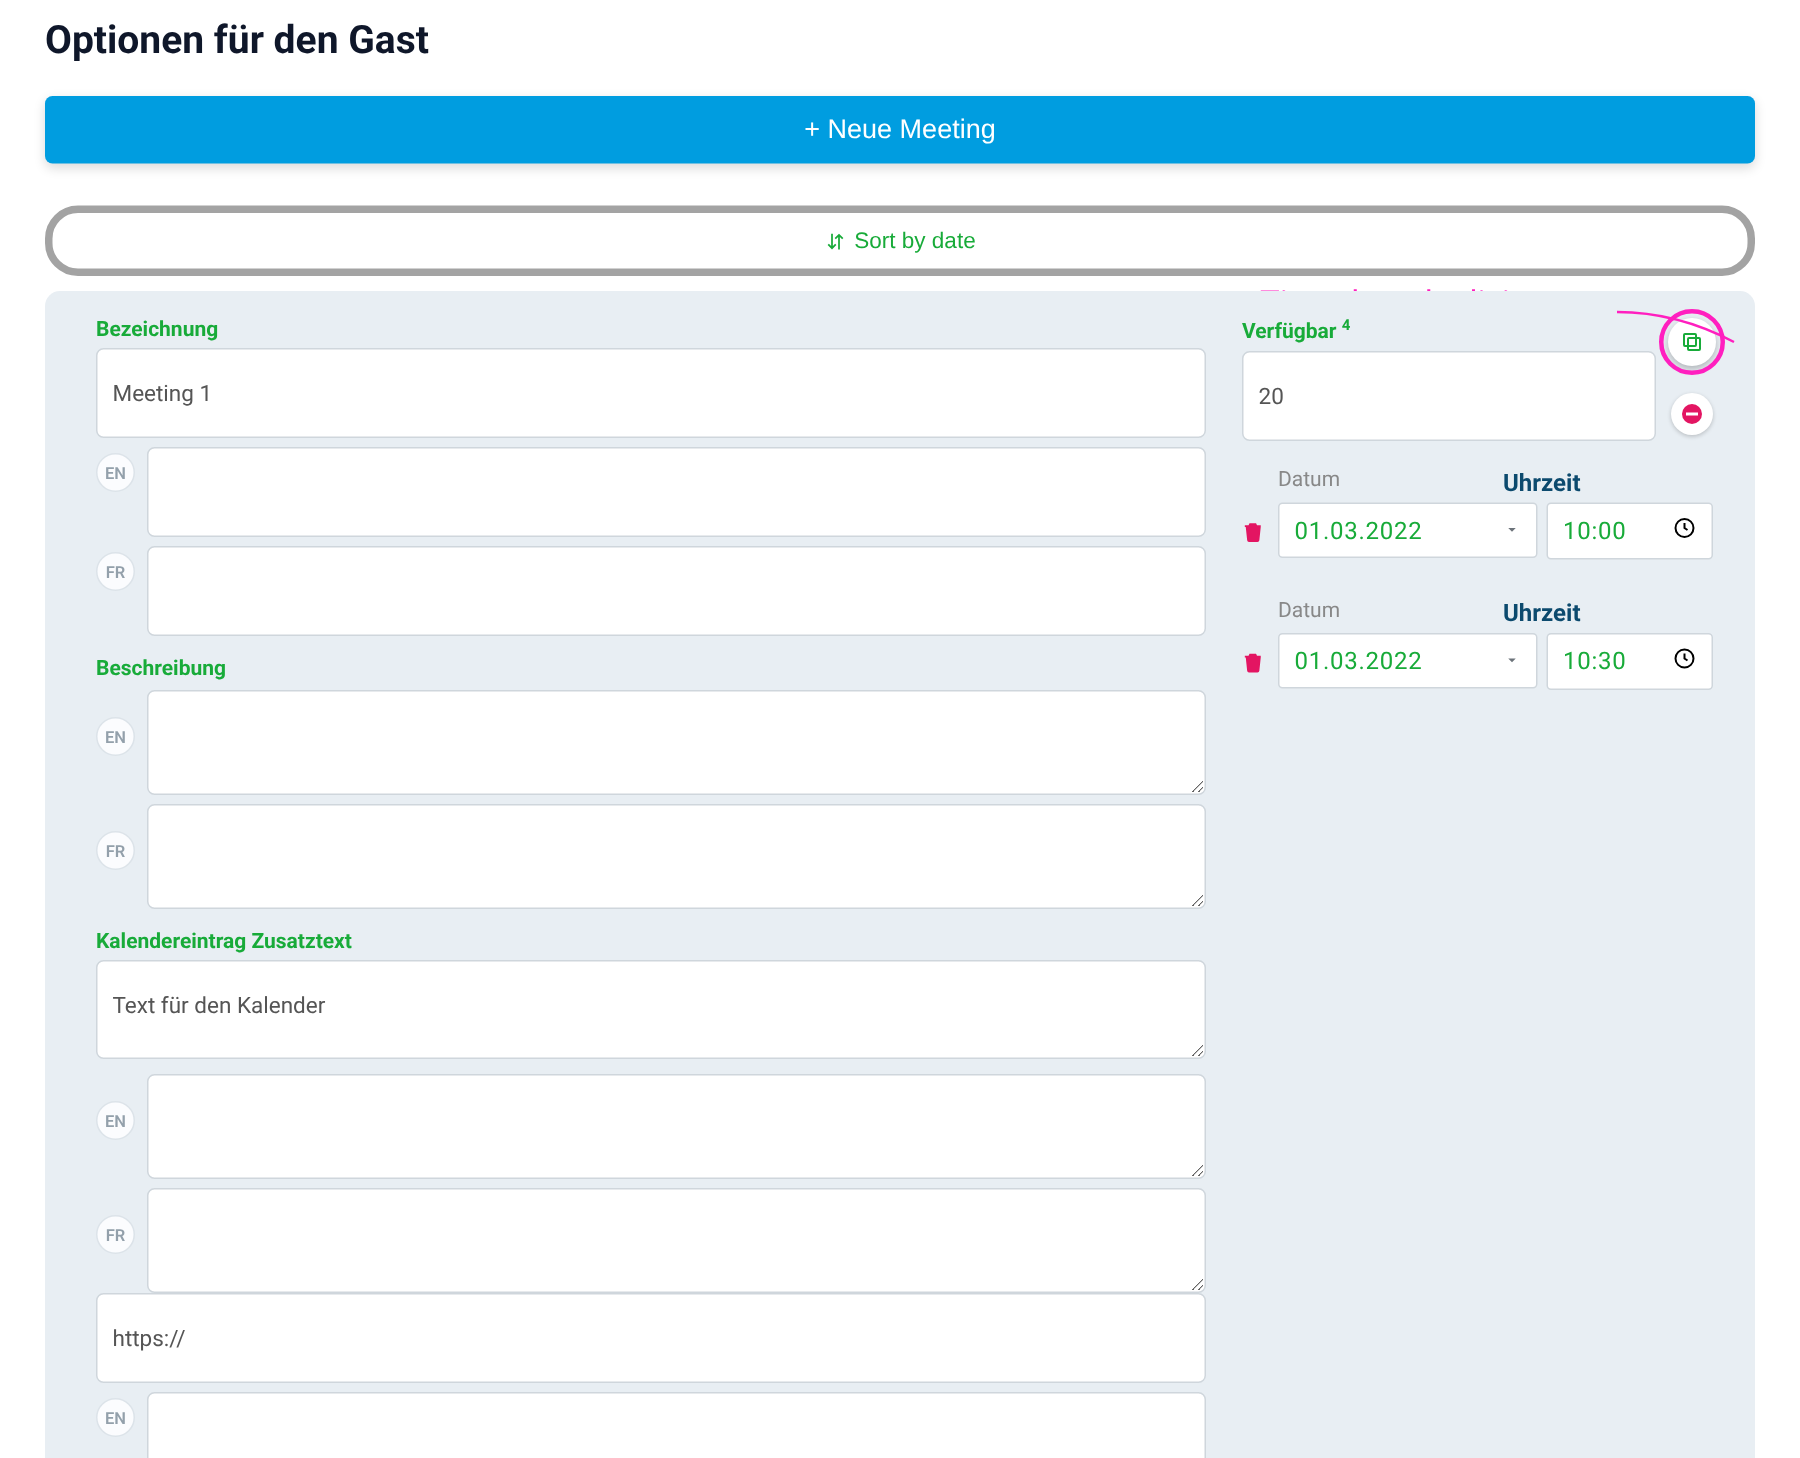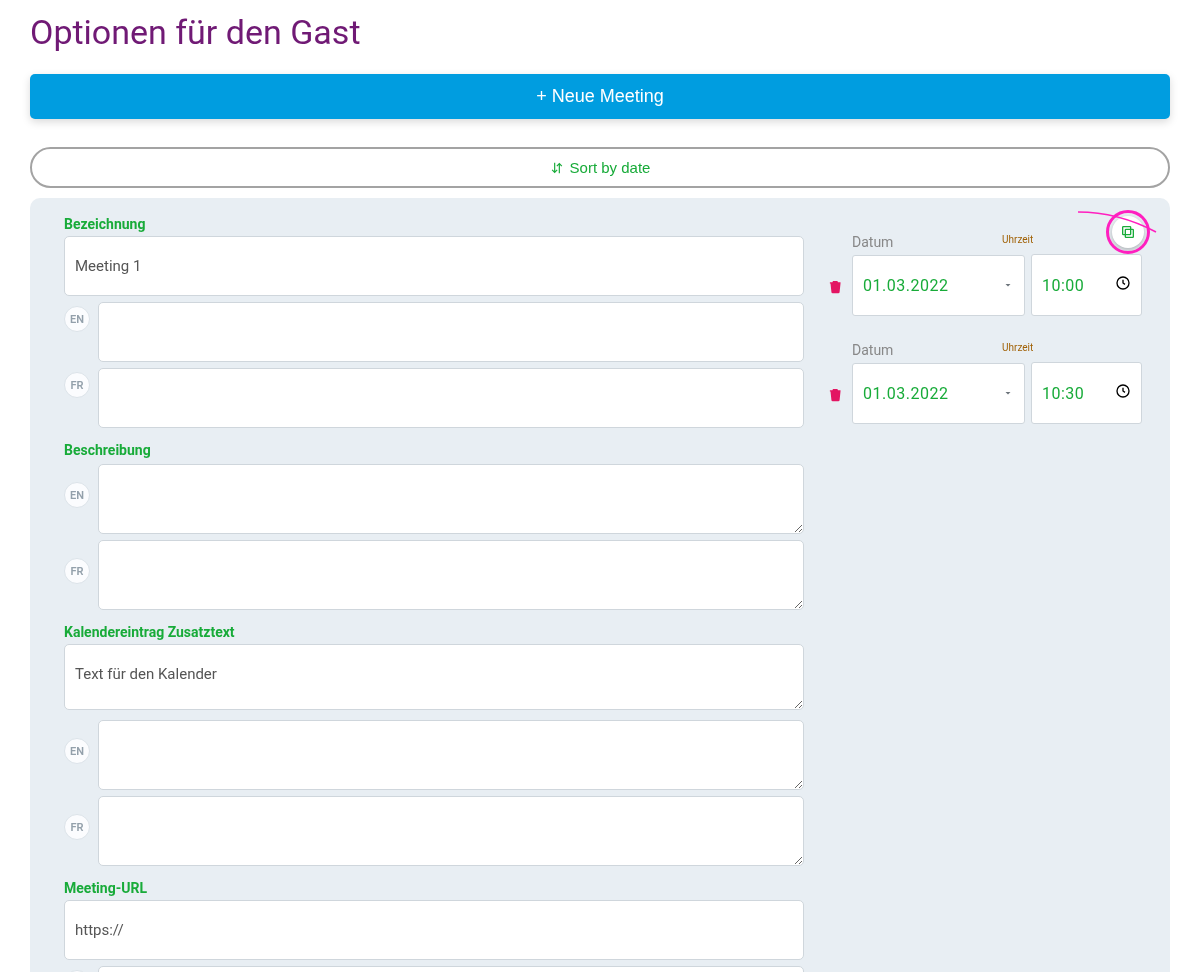--- a/index.html
+++ b/index.html
@@ -14,9 +14,9 @@
   }
   .wrap { padding: 10px 30px 20px 30px; }
   h1.page-title {
-    color:#701a75;
-    font-weight:400;
-    font-size:34px;
+    color:#0f172a;
+    font-weight:700;
+    font-size:26px;
     margin:2px 0 22px 0;
   }
   .btn-blue {

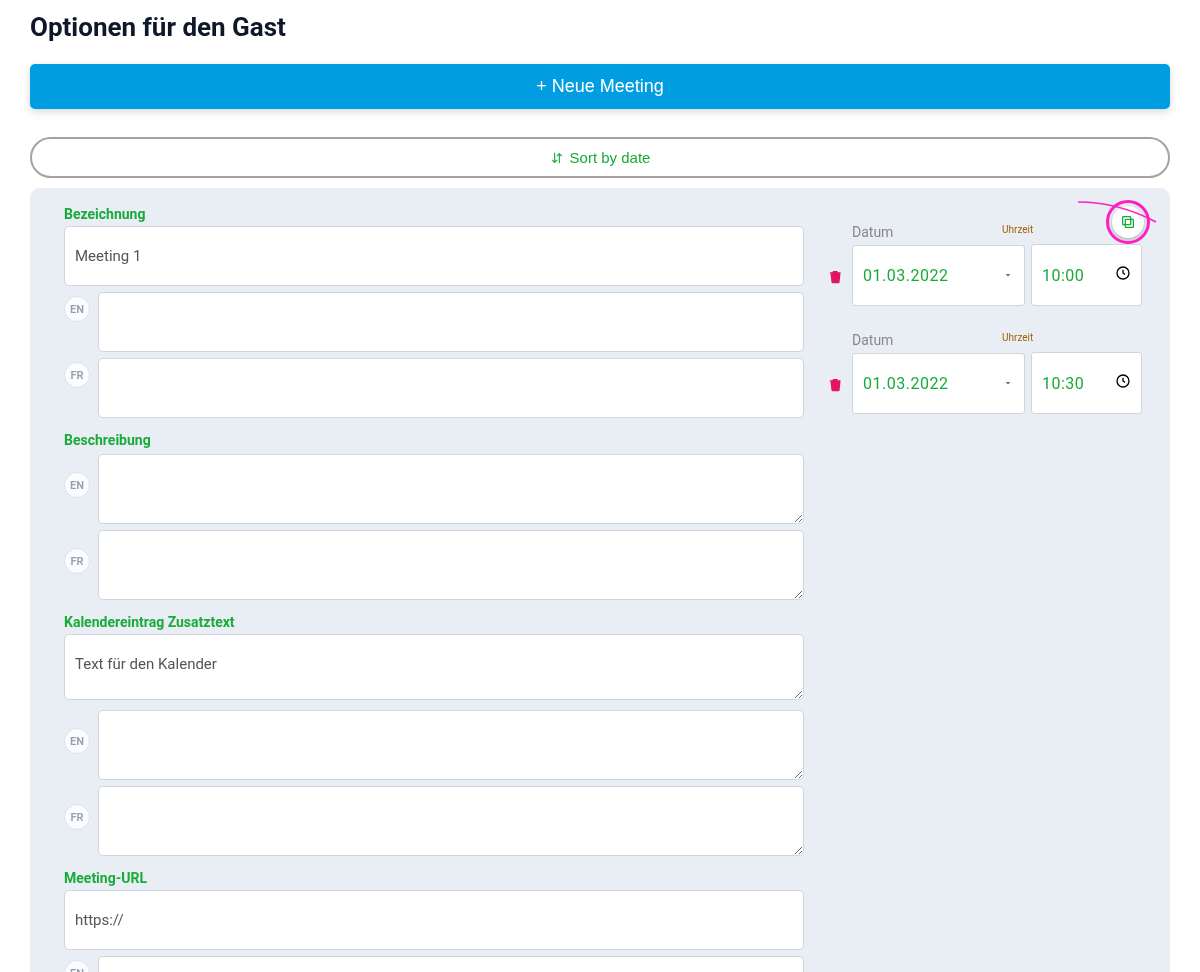--- a/index.html
+++ b/index.html
@@ -40,7 +40,7 @@
     width:100%;
     background:#fff;
     color:#18ab39;
-    border:2px solid #a3a3a3;
+    border:5px solid #a3a3a3;
     border-radius:22px;
     padding:10px 0;
     font-size:15px;

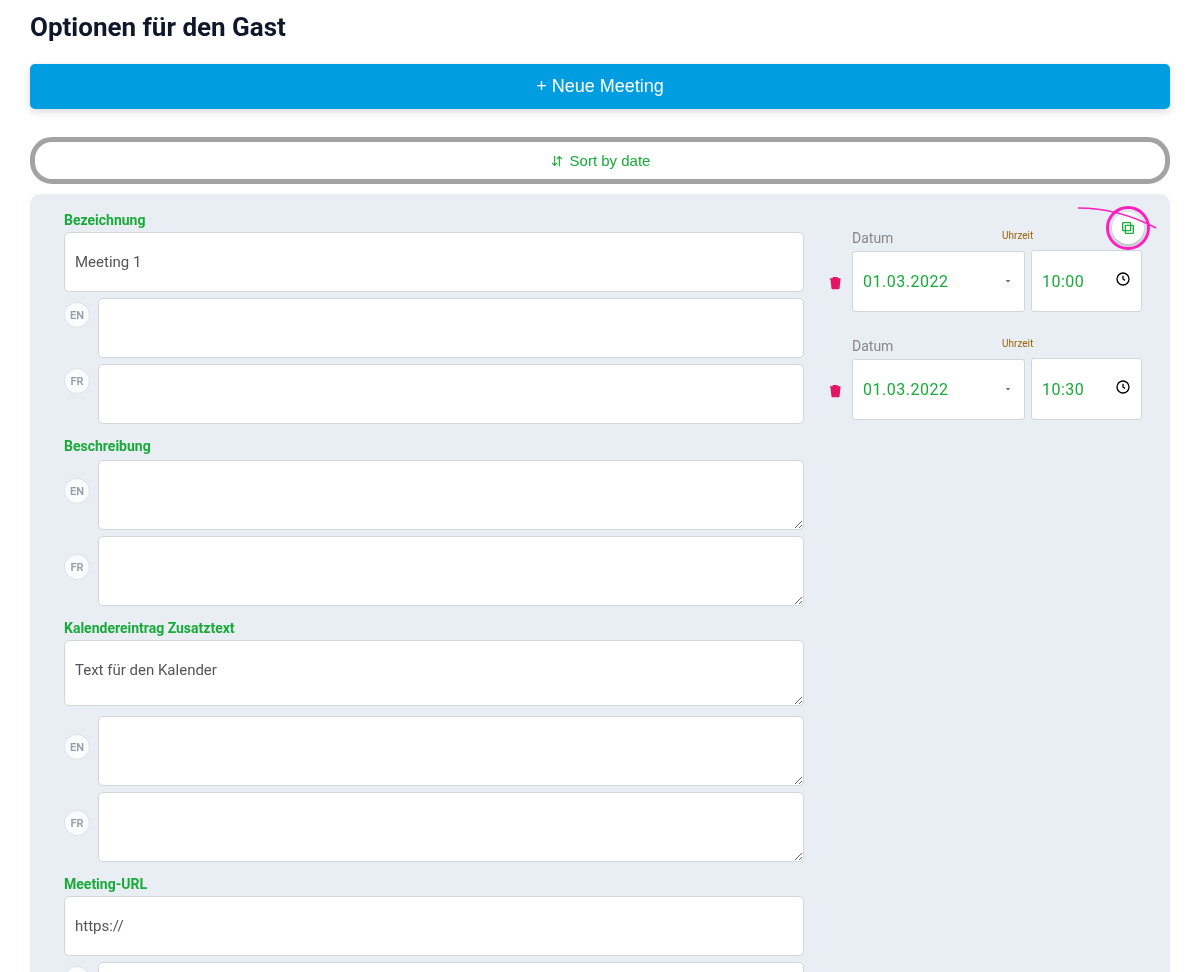--- a/index.html
+++ b/index.html
@@ -253,6 +253,20 @@
             </svg>
         </div>
 
+        <div class="avail-row">
+          <div class="avail-col">
+            <div class="field-label" style="margin-top:0;">
+              <span>Verfügbar</span> <sup>4</sup>
+            </div>
+            <input type="text" value="20" style="">
+          </div>
+          <button class="icon-btn-round remove-btn" style="margin-bottom:4px;">
+            <svg width="22" height="22" viewBox="0 0 24 24">
+                <circle cx="12" cy="12" r="10"></circle>
+                <rect x="6" y="10.5" width="12" height="3"></rect>
+              </svg>
+          </button>
+        </div>
 
         <div class="slot-group">
           <div class="slot-labels" style="padding-left:24px;">

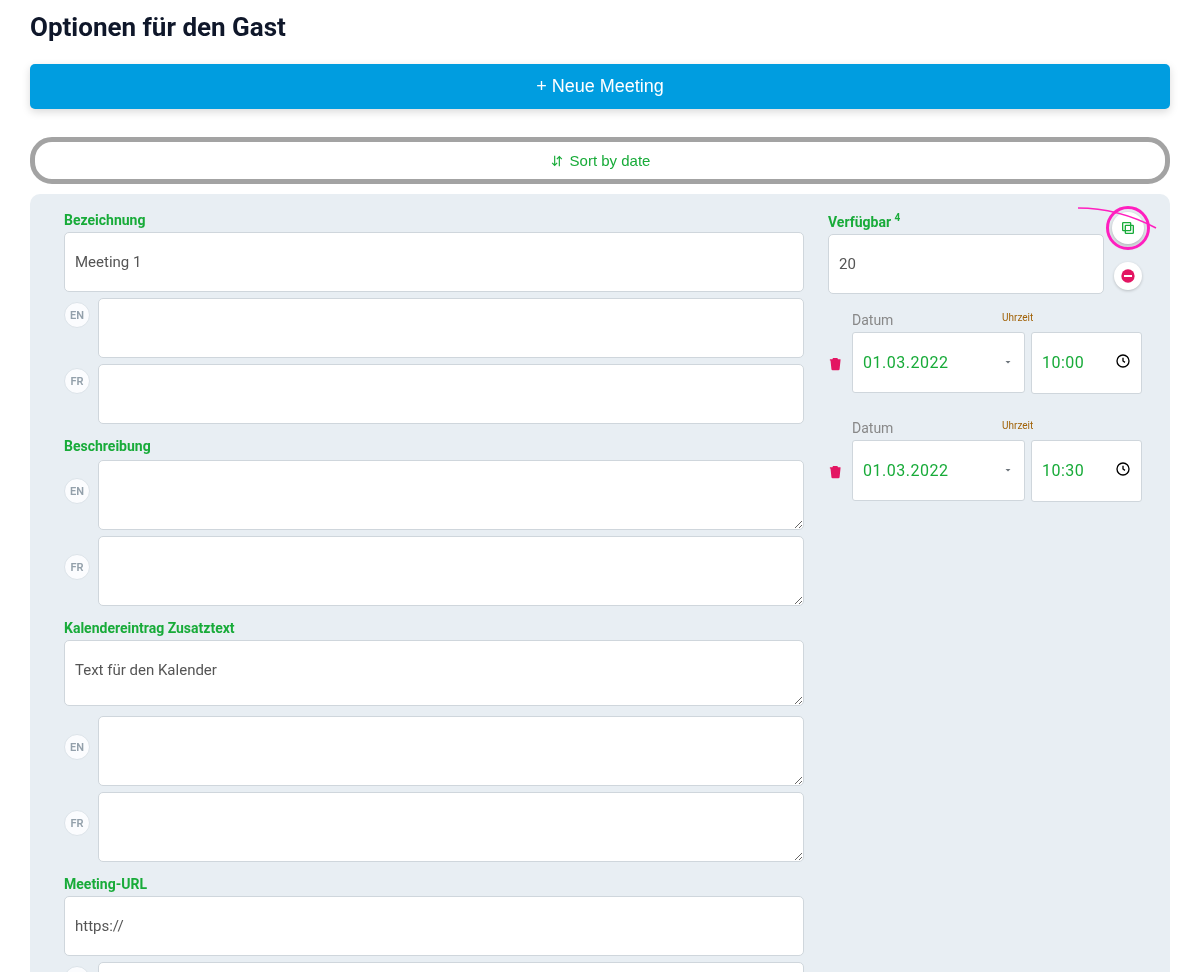--- a/index.html
+++ b/index.html
@@ -151,7 +151,7 @@
   .slot-group { margin-top:18px; }
   .slot-labels { display:flex; }
   .slot-labels .lbl-date { flex:1; color:#888; font-size:14px; }
-  .slot-labels .lbl-time { width:140px; color:#a16207; font-size:10px; }
+  .slot-labels .lbl-time { width:140px; color:#0c4a6e; font-size:16px;font-weight:bold; }
   .slot-row { display:flex; align-items:center; gap:6px; margin-top:4px; }
   .slot-row .trash {
     width:18px; flex:none;

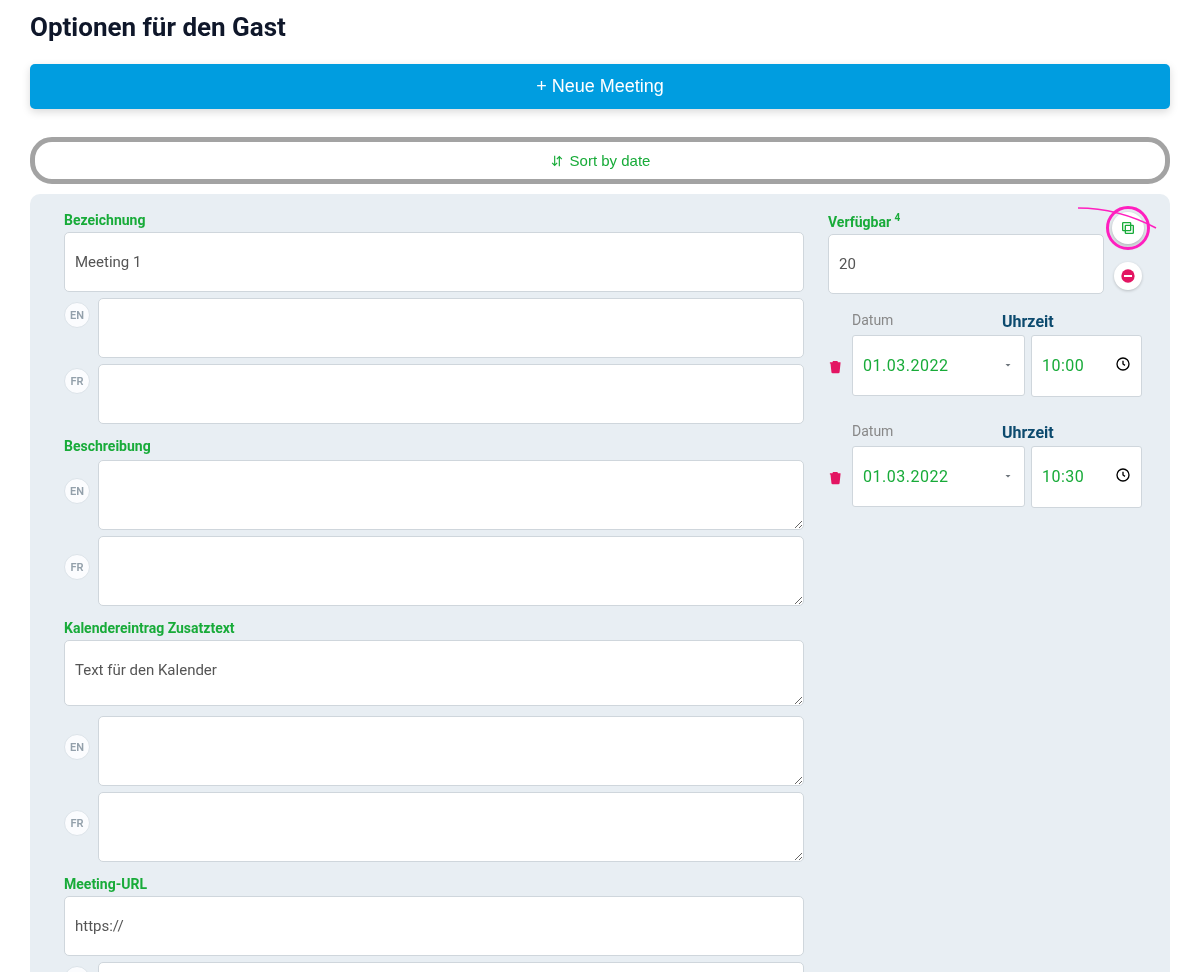--- a/index.html
+++ b/index.html
@@ -166,7 +166,7 @@
     background:#fff;
     border:1px solid #cfd6dc;
     border-radius:3px;
-    padding:20px 10px;
+    padding:8px 10px;
     font-size:16px;
     letter-spacing:0.5px;
   }

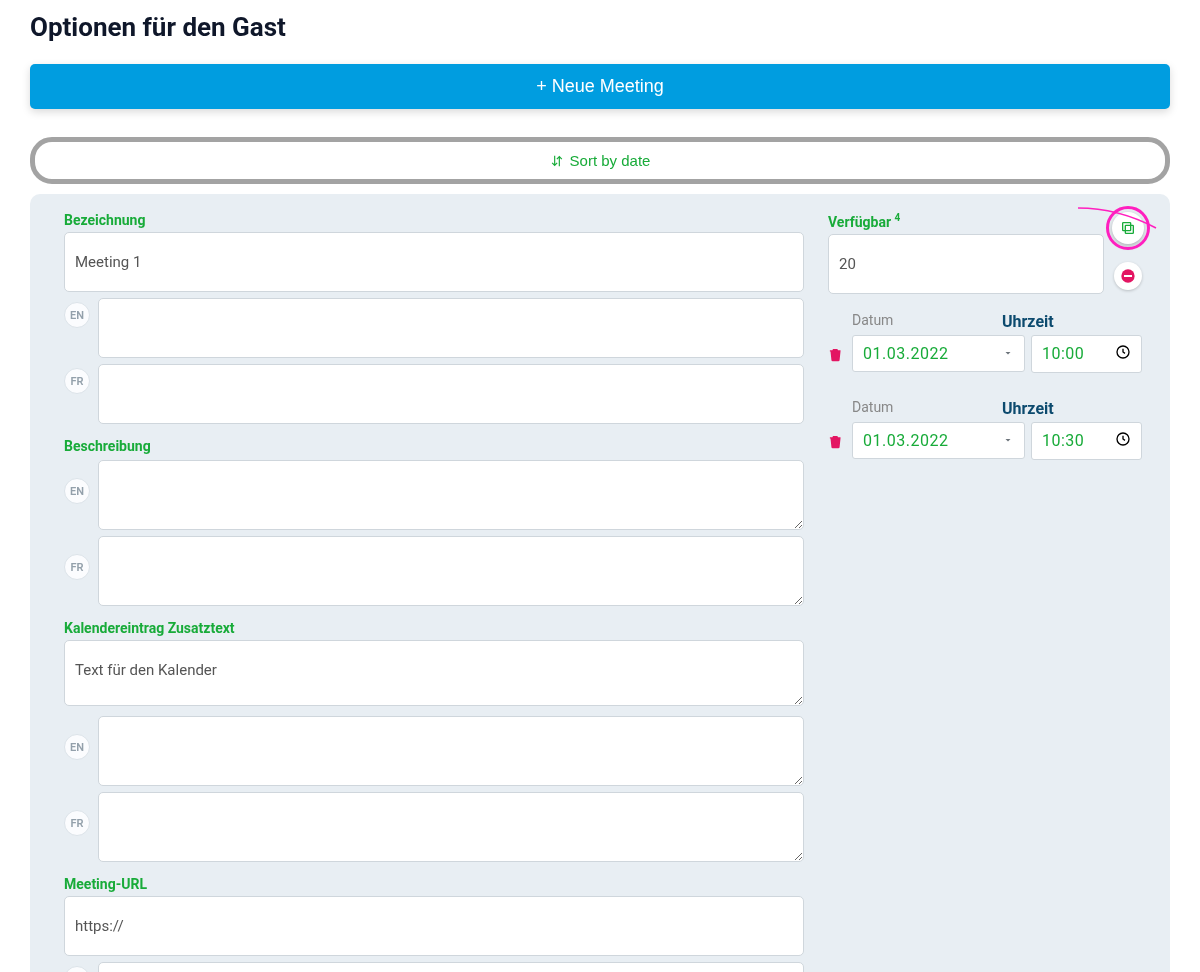--- a/index.html
+++ b/index.html
@@ -235,7 +235,6 @@
           <textarea class="short" style=""></textarea>
         </div>
 
-        <div class="field-label">Meeting-URL</div>
         <input type="text" value="https://" style="">
         <div class="lang-row">
           <div class="lang-badge">EN</div>

